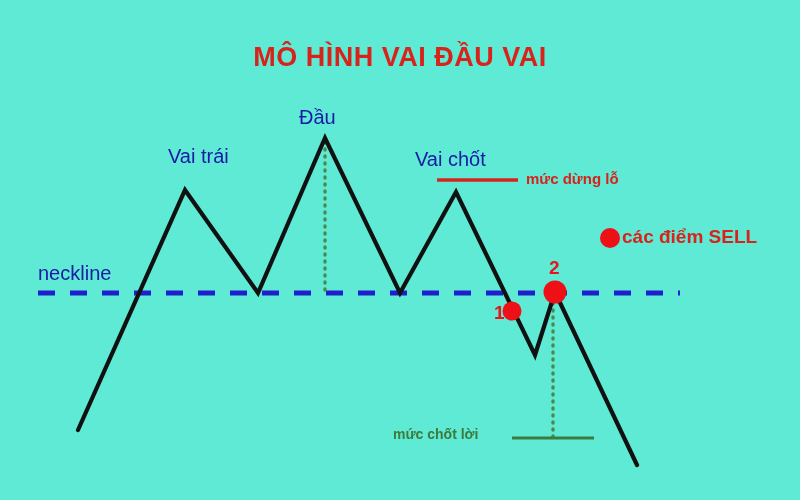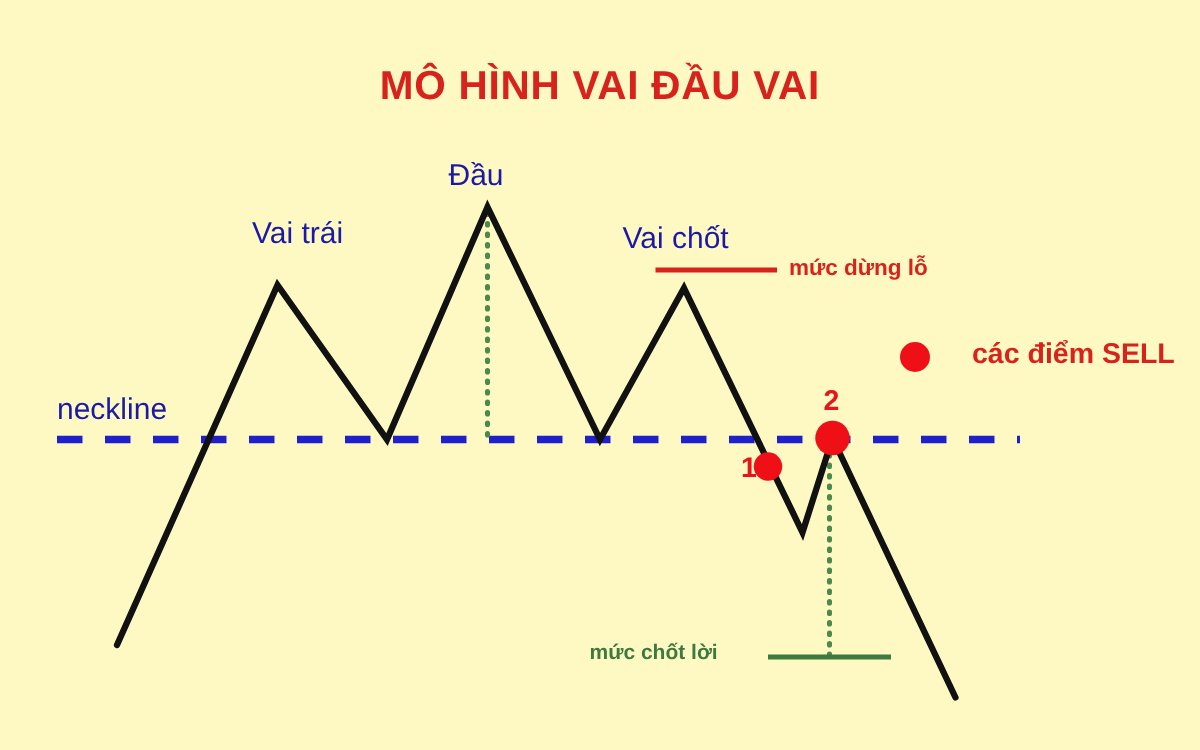--- a/index.html
+++ b/index.html
@@ -11,7 +11,7 @@
     position: relative;
     width: 800px;
     height: 500px;
-    background: #fef9c3;
+    background: #5eead4;
     overflow: hidden;
     font-family: "Liberation Sans", sans-serif;
   }

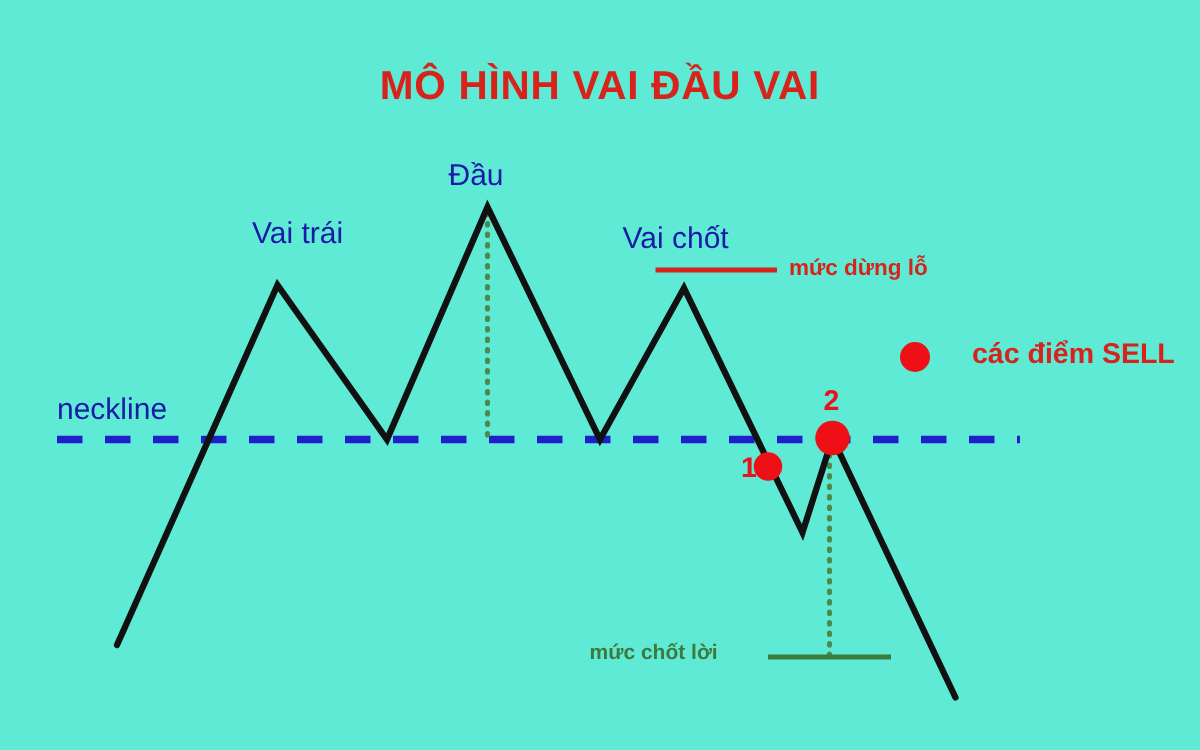--- a/index.html
+++ b/index.html
@@ -63,7 +63,6 @@
     color: #d8231c;
     font-weight: bold;
     font-size: 19px;
-    margin-left: 26px;
   }
   #lbl-vai-trai  { left: 152px; top: 146px; margin-left: 16px; }
   #lbl-dau      { left: 299px; top: 107px; }

